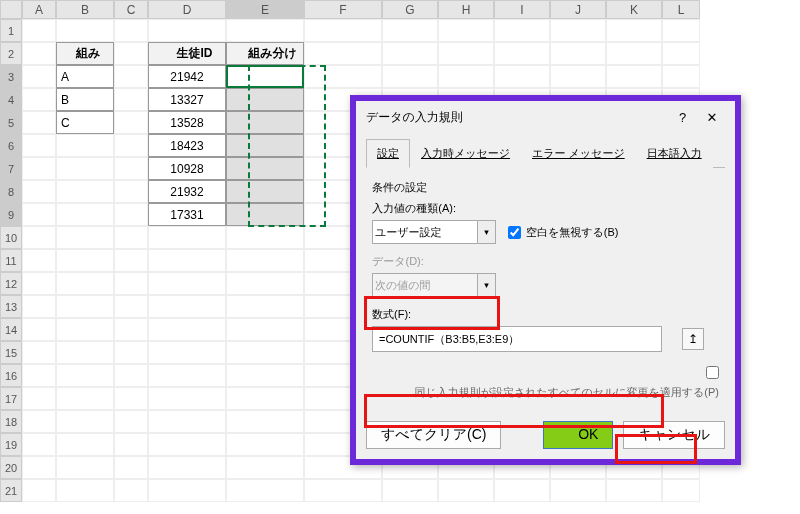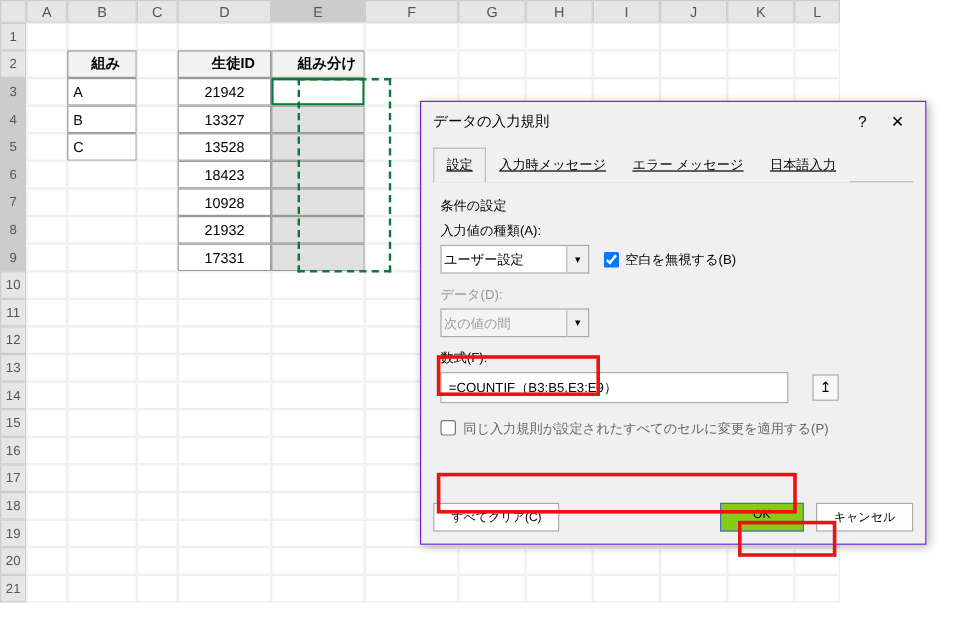--- a/index.html
+++ b/index.html
@@ -31,7 +31,7 @@
 .activecell { border:2px solid #0a7a3b !important; background:#fff !important; }
 
 
-.dialog { position:absolute; top:84px; left:350px; width:422px; height:370px; background:#f0f0f0; border:1px solid #6d28d9; box-shadow:2px 2px 8px rgba(0,0,0,.3); }
+.dialog { position:absolute; top:95px; left:350px; width:391px; height:370px; background:#f0f0f0; border:6px solid #6d28d9; box-shadow:2px 2px 8px rgba(0,0,0,.3); }
 .dlg-title { display:flex; justify-content:space-between; align-items:center; padding:8px 10px; font-size:12px; }
 .dlg-title .btns span { display:inline-block; width:26px; text-align:center; cursor:pointer; font-size:13px; }
 .tabs { display:flex; border-bottom:1px solid #bbb; margin:4px 10px 0; }

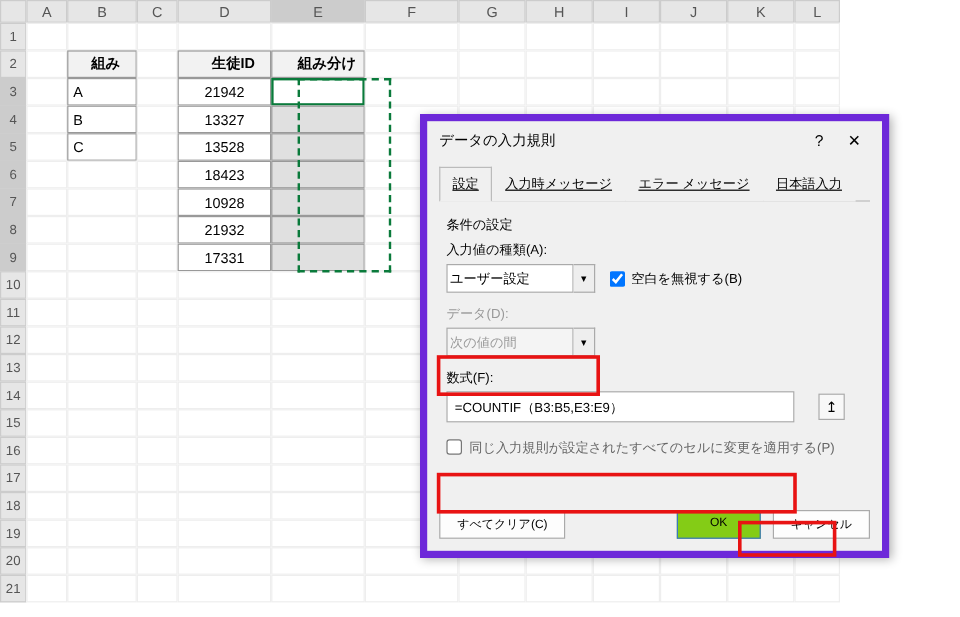--- a/index.html
+++ b/index.html
@@ -45,7 +45,7 @@
 .combo .arrow { width:18px; height:24px; border:1px solid #aaa; border-left:none; background:#eee; display:flex; align-items:center; justify-content:center; font-size:9px; }
 .combo.dis input { background:#f4f4f4; color:#999; }
 .txt { width:290px; height:26px; border:1px solid #aaa; padding:0 6px; font-size:11px; }
-.ckline { display:flex; align-items:flex-start; gap:6px; margin:14px 0; color:#666; }
+.ckline { display:flex; align-items:flex-end; gap:6px; margin:14px 0; color:#666;flex-direction:column; }
 .ckline input { width:13px; height:13px; }
 .iconbtn { width:22px; height:22px; border:1px solid #aaa; background:#f8f8f8; display:flex; align-items:center; justify-content:center; margin-left:8px; font-size:12px; }
 .footer { position:absolute; bottom:10px; left:10px; right:10px; display:flex; justify-content:space-between; align-items:center; }

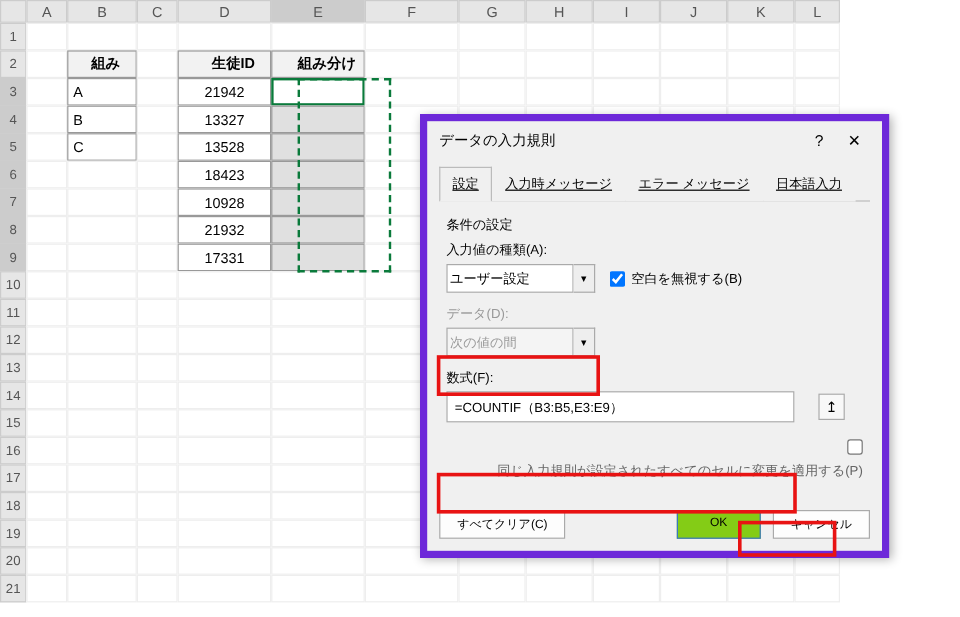--- a/index.html
+++ b/index.html
@@ -49,7 +49,7 @@
 .ckline input { width:13px; height:13px; }
 .iconbtn { width:22px; height:22px; border:1px solid #aaa; background:#f8f8f8; display:flex; align-items:center; justify-content:center; margin-left:8px; font-size:12px; }
 .footer { position:absolute; bottom:10px; left:10px; right:10px; display:flex; justify-content:space-between; align-items:center; }
-.btn { padding:4px 14px; border:1px solid #aaa; background:#fdfdfd; font-size:10px; cursor:pointer; min-width:70px; text-align:center; }
+.btn { padding:4px 14px; border:1px solid #aaa; background:#fdfdfd; font-size:14px; cursor:pointer; min-width:70px; text-align:right; }
 .btn.ok { border:1px solid #3a76c4; background:#84cc16; }
 .footer .right { display:flex; gap:10px; }
 

